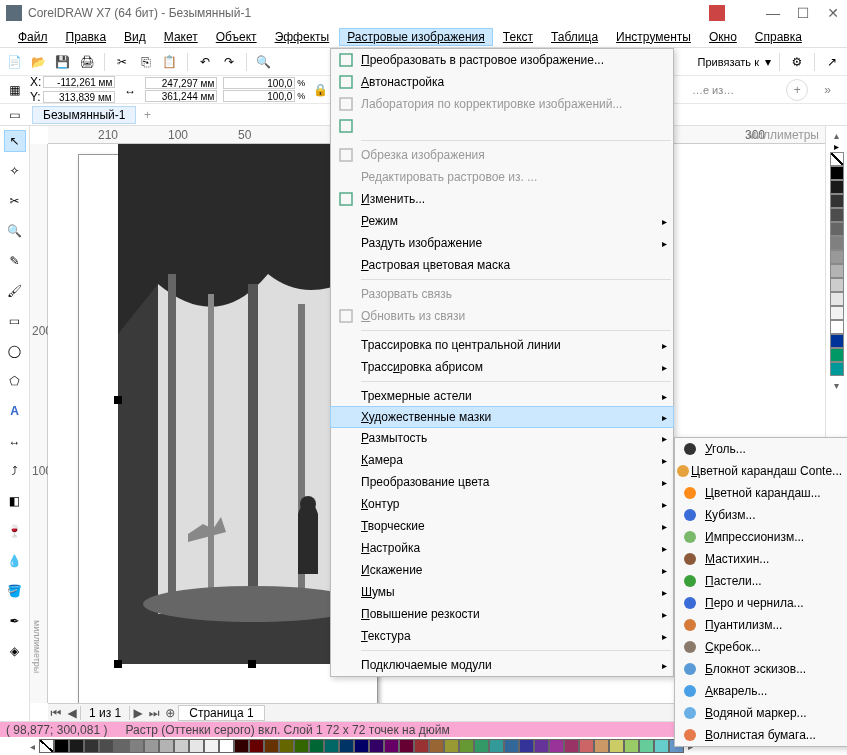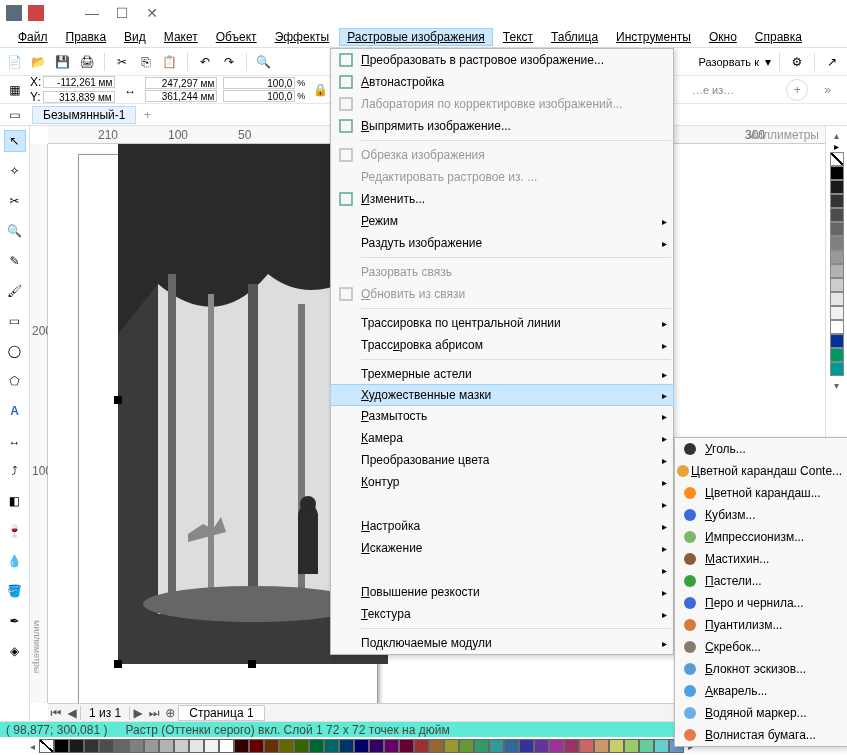--- a/index.html
+++ b/index.html
@@ -70,6 +70,7 @@
 
 <div class="titlebar">
   <div class="app-icon"></div>
+  <div class="title">CorelDRAW X7 (64 бит) - Безымянный-1</div>
   <div class="user-icon"></div>
   <div class="winbtns">
     <div class="winbtn">—</div>

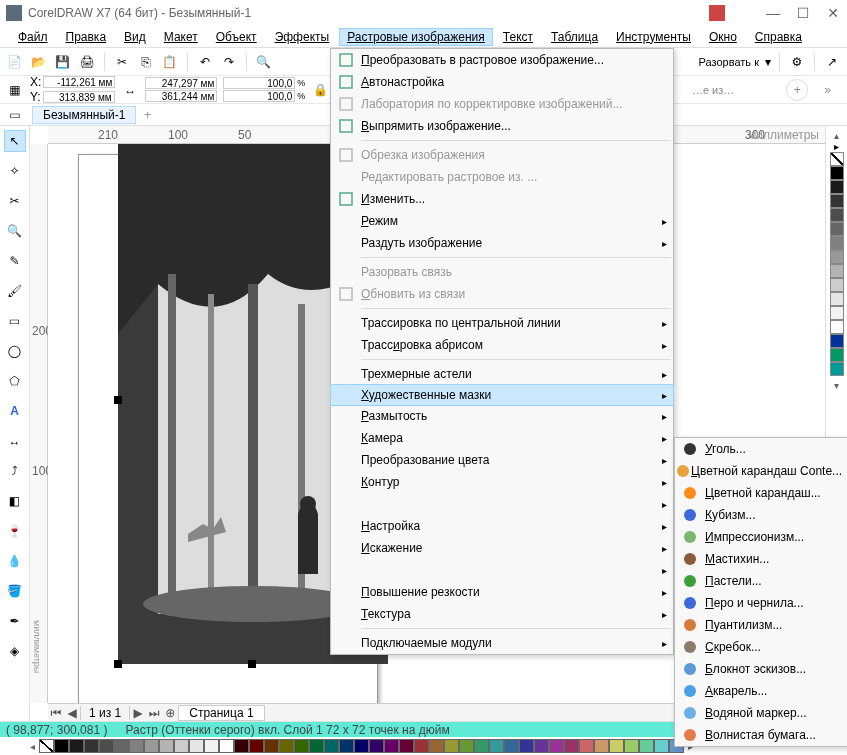--- a/index.html
+++ b/index.html
@@ -109,7 +109,7 @@
   <div class="sep"></div>
   <div class="tb-icon">🔍</div>
   <div style="flex:1"></div>
-  <span style="font-size:11px;">Разорвать к</span>
+  <span style="font-size:11px;">Привязать к</span>
   <span>▾</span>
   <div class="sep"></div>
   <div class="tb-icon">⚙</div>

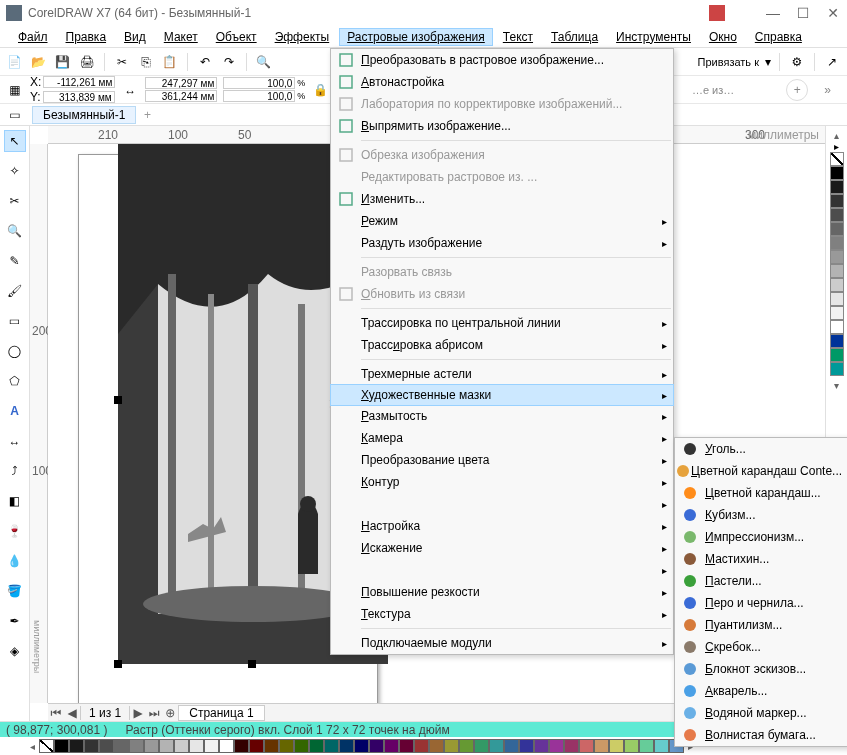--- a/index.html
+++ b/index.html
@@ -290,7 +290,6 @@
           <rect x="2" y="2" width="12" height="12" fill="none" stroke="#5a8" stroke-width="1.5"></rect>
         </svg>
       </div>
-      <div class="label"><span class="u">В</span>ыпрямить изображение...</div>
     </div>
     <div class="sep-row"></div>
     <div class="row disabled">

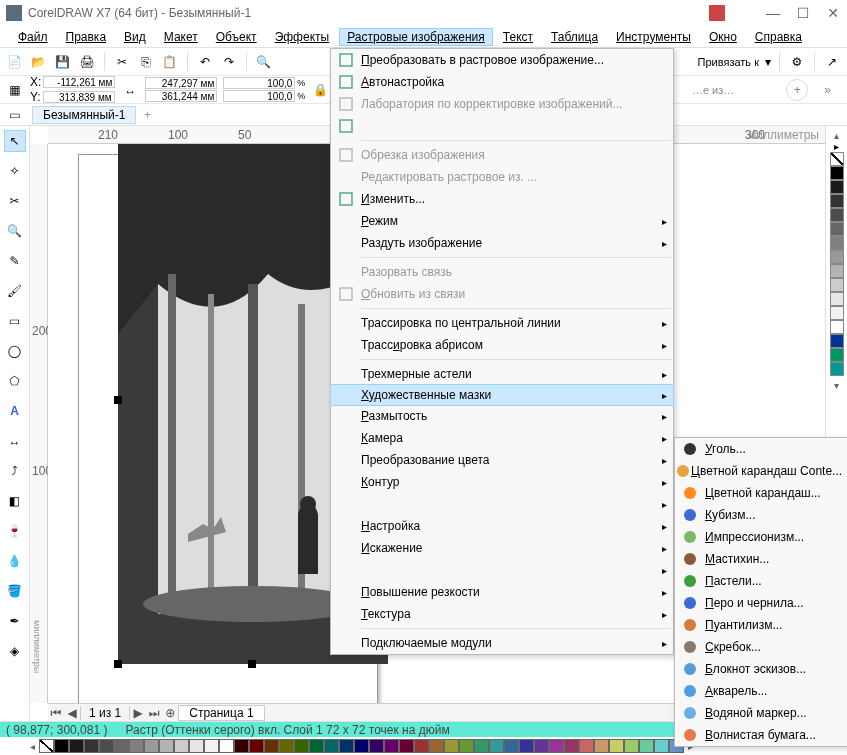--- a/index.html
+++ b/index.html
@@ -322,6 +322,10 @@
       <div class="label">Раздуть изображение</div>
       <div class="arrow">▸</div>
     </div>
+    <div class="row">
+      <div class="icon-col"></div>
+      <div class="label"><span class="u">Р</span>астровая цветовая маска</div>
+    </div>
     <div class="sep-row"></div>
     <div class="row disabled">
       <div class="icon-col"></div>

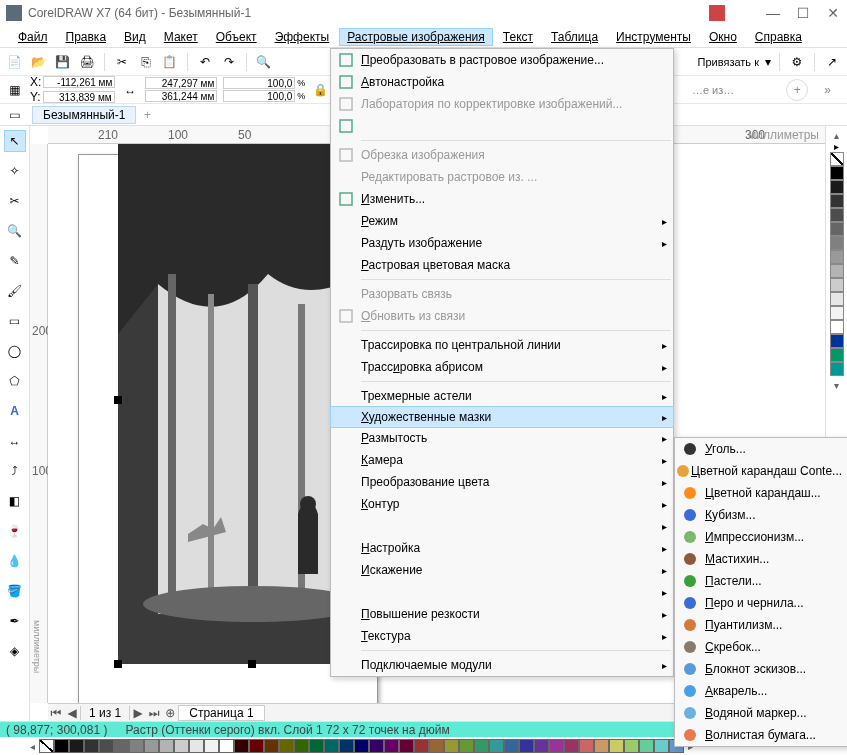--- a/index.html
+++ b/index.html
@@ -383,6 +383,7 @@
     </div>
     <div class="row">
       <div class="icon-col"></div>
+      <div class="label"><span class="u">Т</span>ворческие</div>
       <div class="arrow">▸</div>
     </div>
     <div class="row">

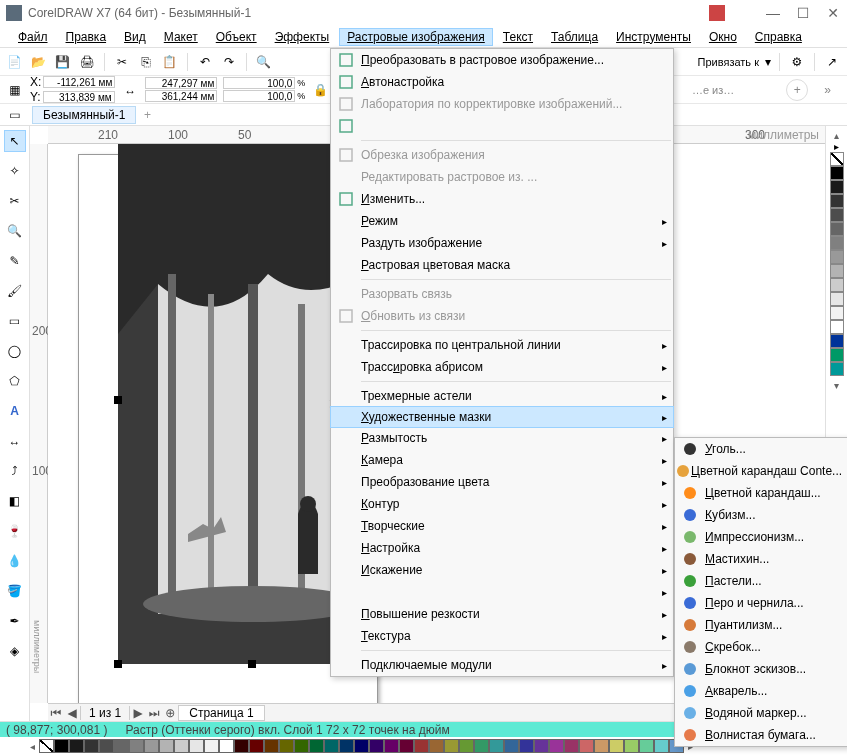--- a/index.html
+++ b/index.html
@@ -398,6 +398,7 @@
     </div>
     <div class="row">
       <div class="icon-col"></div>
+      <div class="label"><span class="u">Ш</span>умы</div>
       <div class="arrow">▸</div>
     </div>
     <div class="row">

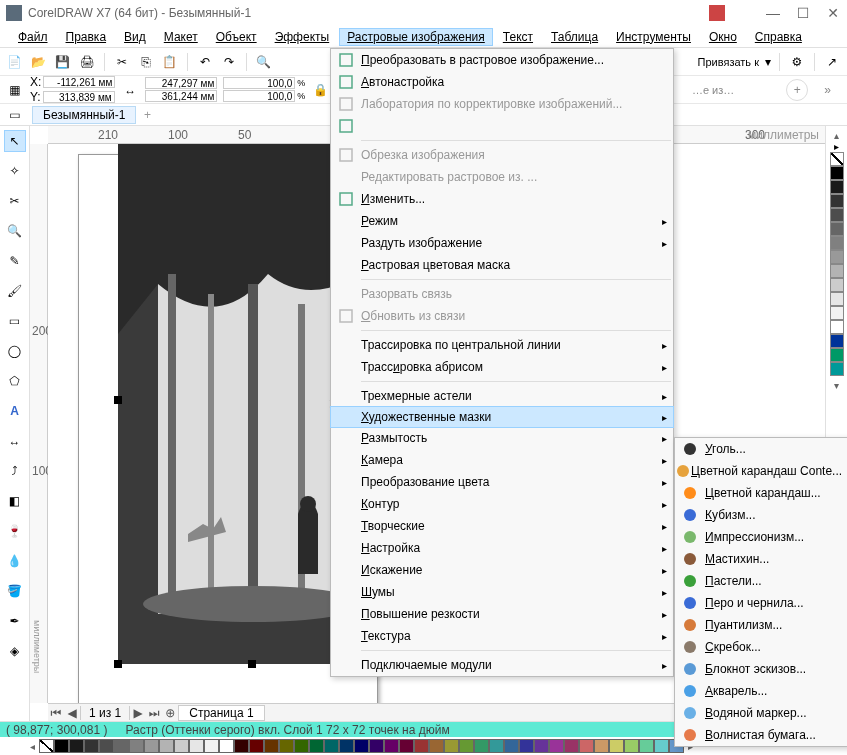--- a/index.html
+++ b/index.html
@@ -47,7 +47,7 @@
 .color-palette .swatch { width:14px; height:14px; border:1px solid #888; }
 .color-palette .no-color { background:#fff; position:relative;}
 .color-palette .no-color::after { content:""; position:absolute; left:0; top:0; right:0; bottom:0; background:linear-gradient(to top right, transparent 45%, #000 45%, #000 55%, transparent 55%);}
-.statusbar { position:absolute; bottom:18px; left:0; right:0; height:16px; background:#5eead4; border-top:1px solid #e0e0e0; display:flex; align-items:center; font-size:10px; padding:0 6px; gap:18px; color:#444;}
+.statusbar { position:absolute; bottom:18px; left:0; right:0; height:16px; background:#f9a8d4; border-top:1px solid #e0e0e0; display:flex; align-items:center; font-size:10px; padding:0 6px; gap:18px; color:#444;}
 .colorbar-bottom { position:absolute; bottom:0; left:0; right:0; height:18px; background:#fff; display:flex; align-items:center; padding-left:30px;}
 .colorbar-bottom .sw { width:15px; height:14px; border:1px solid #666;}
 

